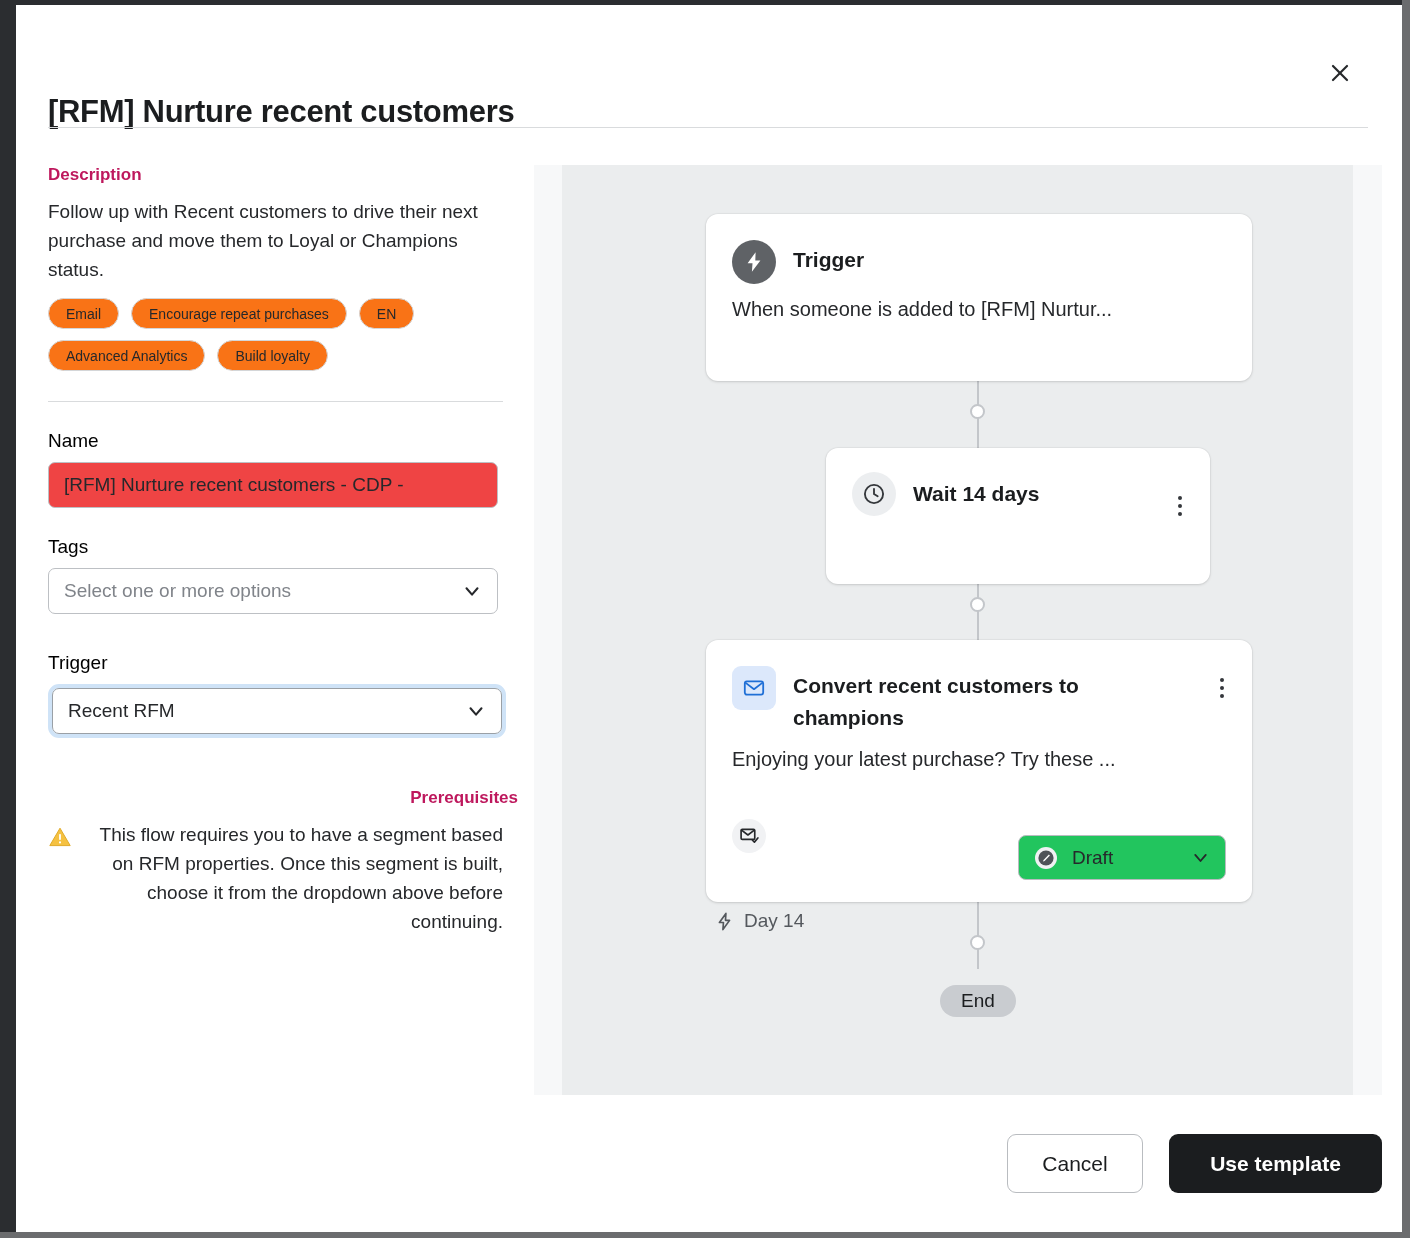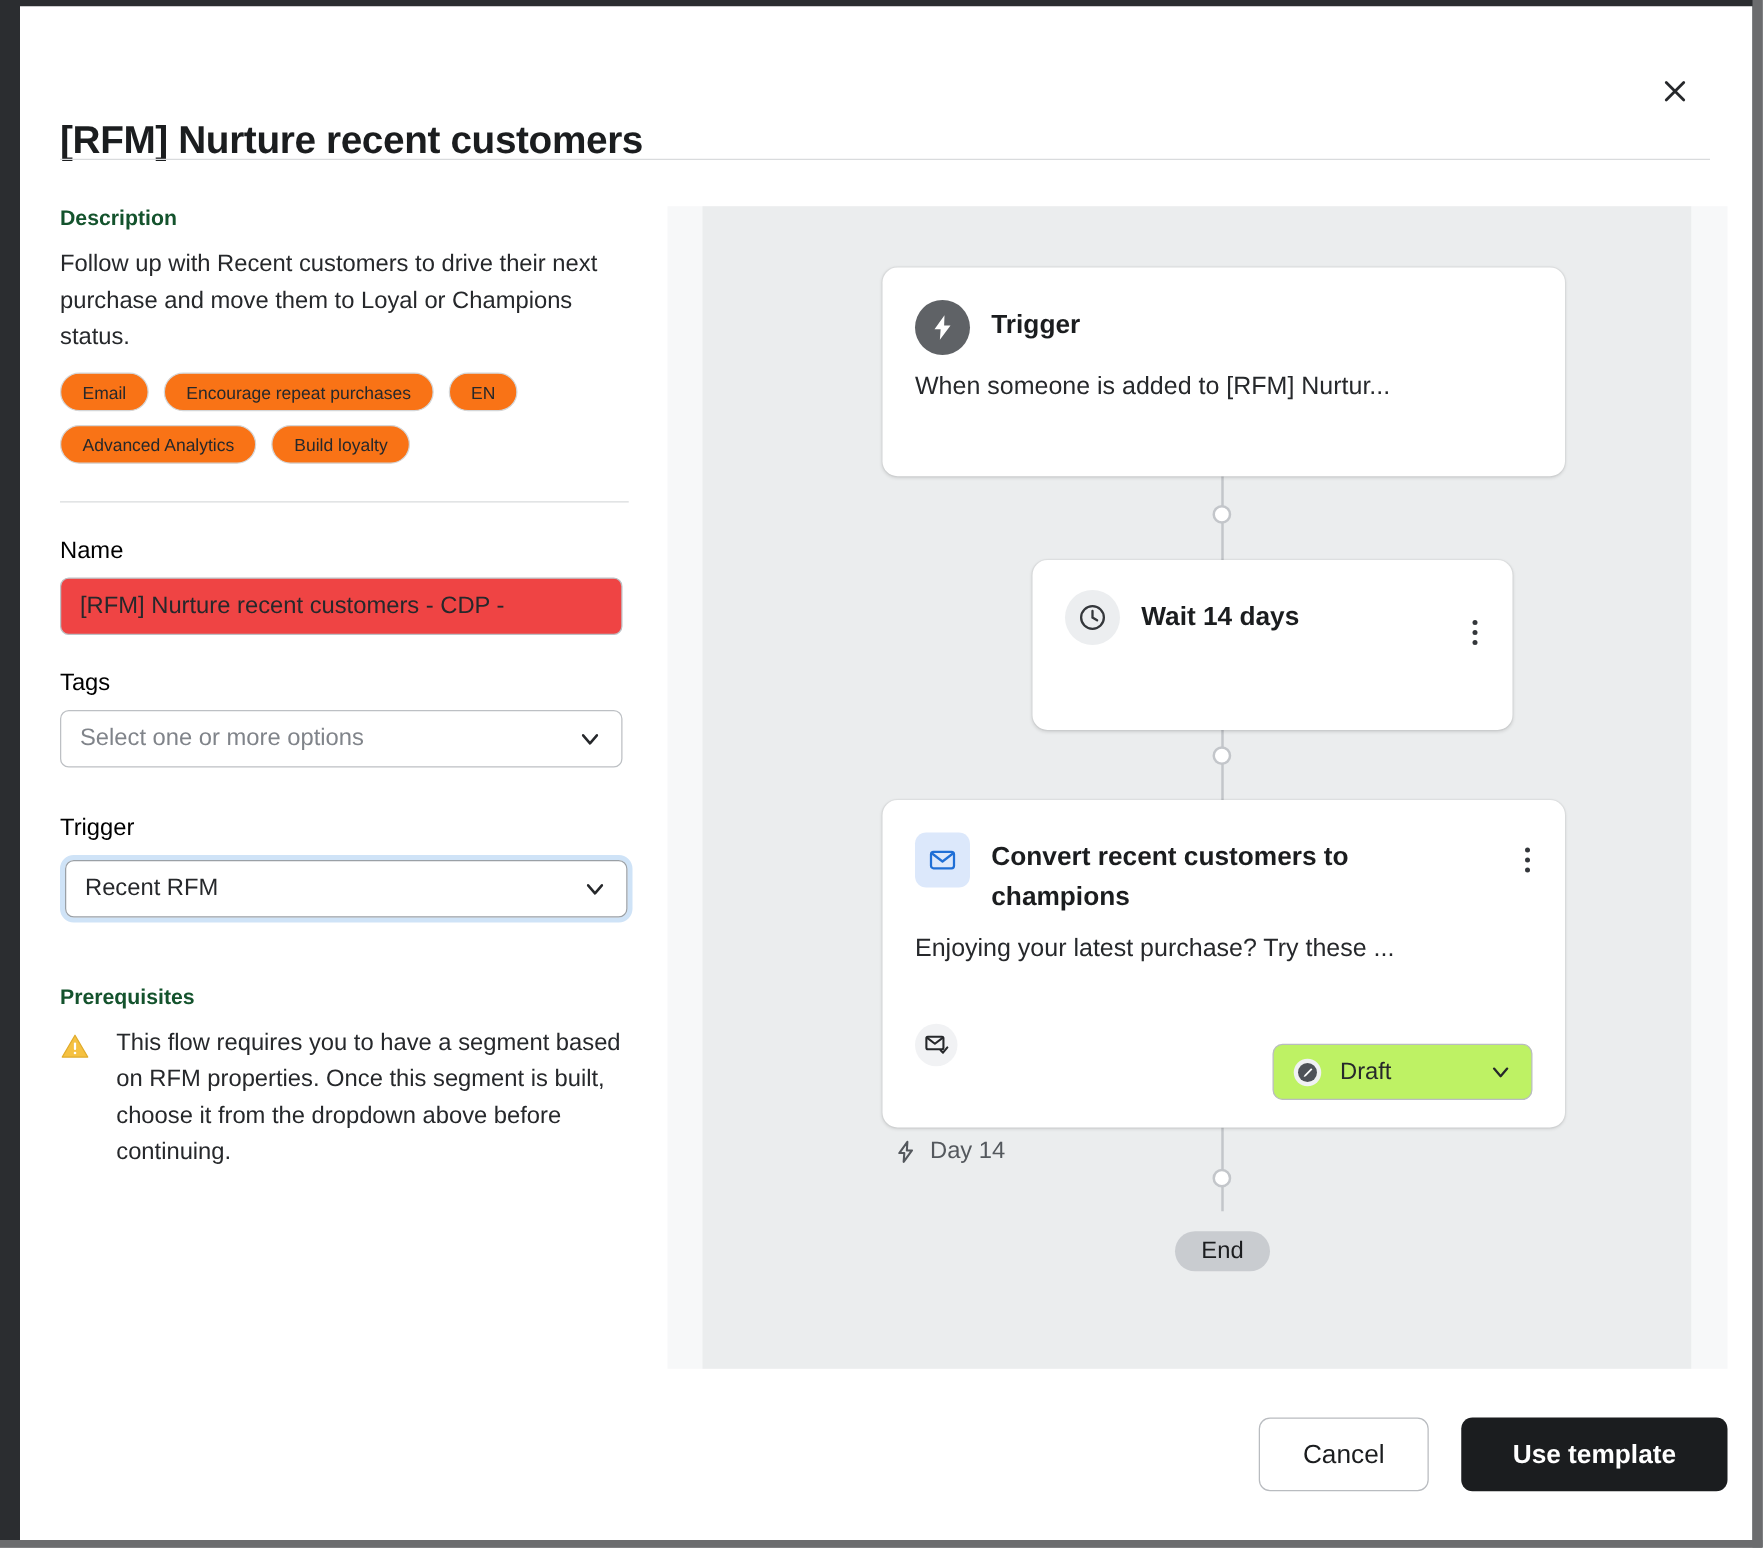--- a/index.html
+++ b/index.html
@@ -79,7 +79,7 @@
   .section-label {
     font-size: 17px;
     font-weight: 700;
-    color: #14532d;
+    color: #be185d;
     margin: 0 0 12px 0;
   }
   #description-text {

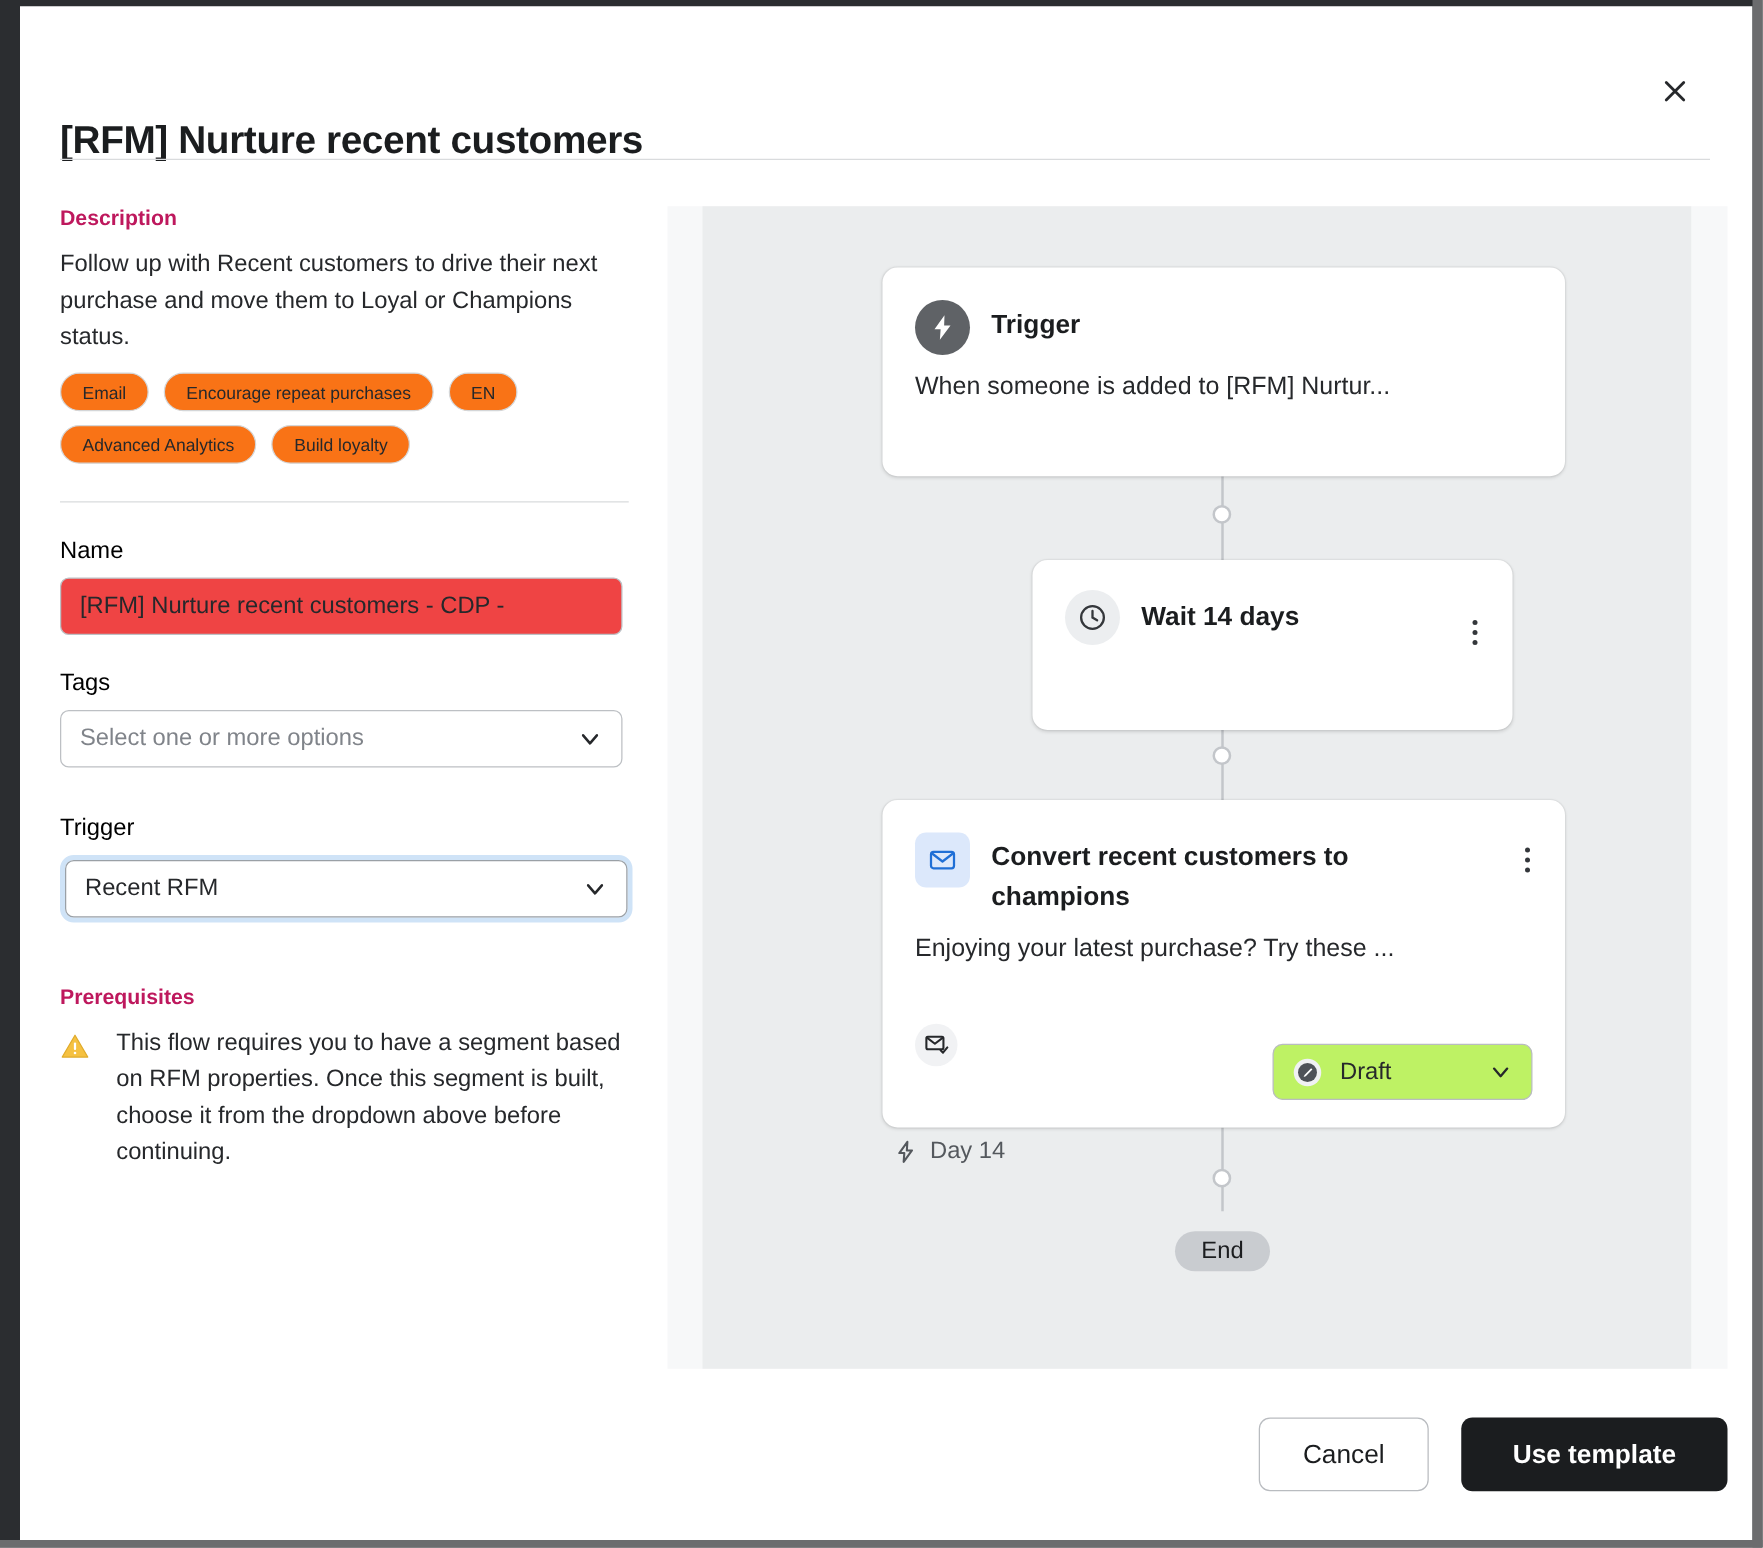--- a/index.html
+++ b/index.html
@@ -161,7 +161,7 @@
     border-color: #9aa0a6;
   }
 
-  #prerequisites-group { margin-top: 50px; }
+  #prerequisites-group { margin-top: 50px; text-align: right; }
   #prereq-row {
     display: flex;
     gap: 21px;

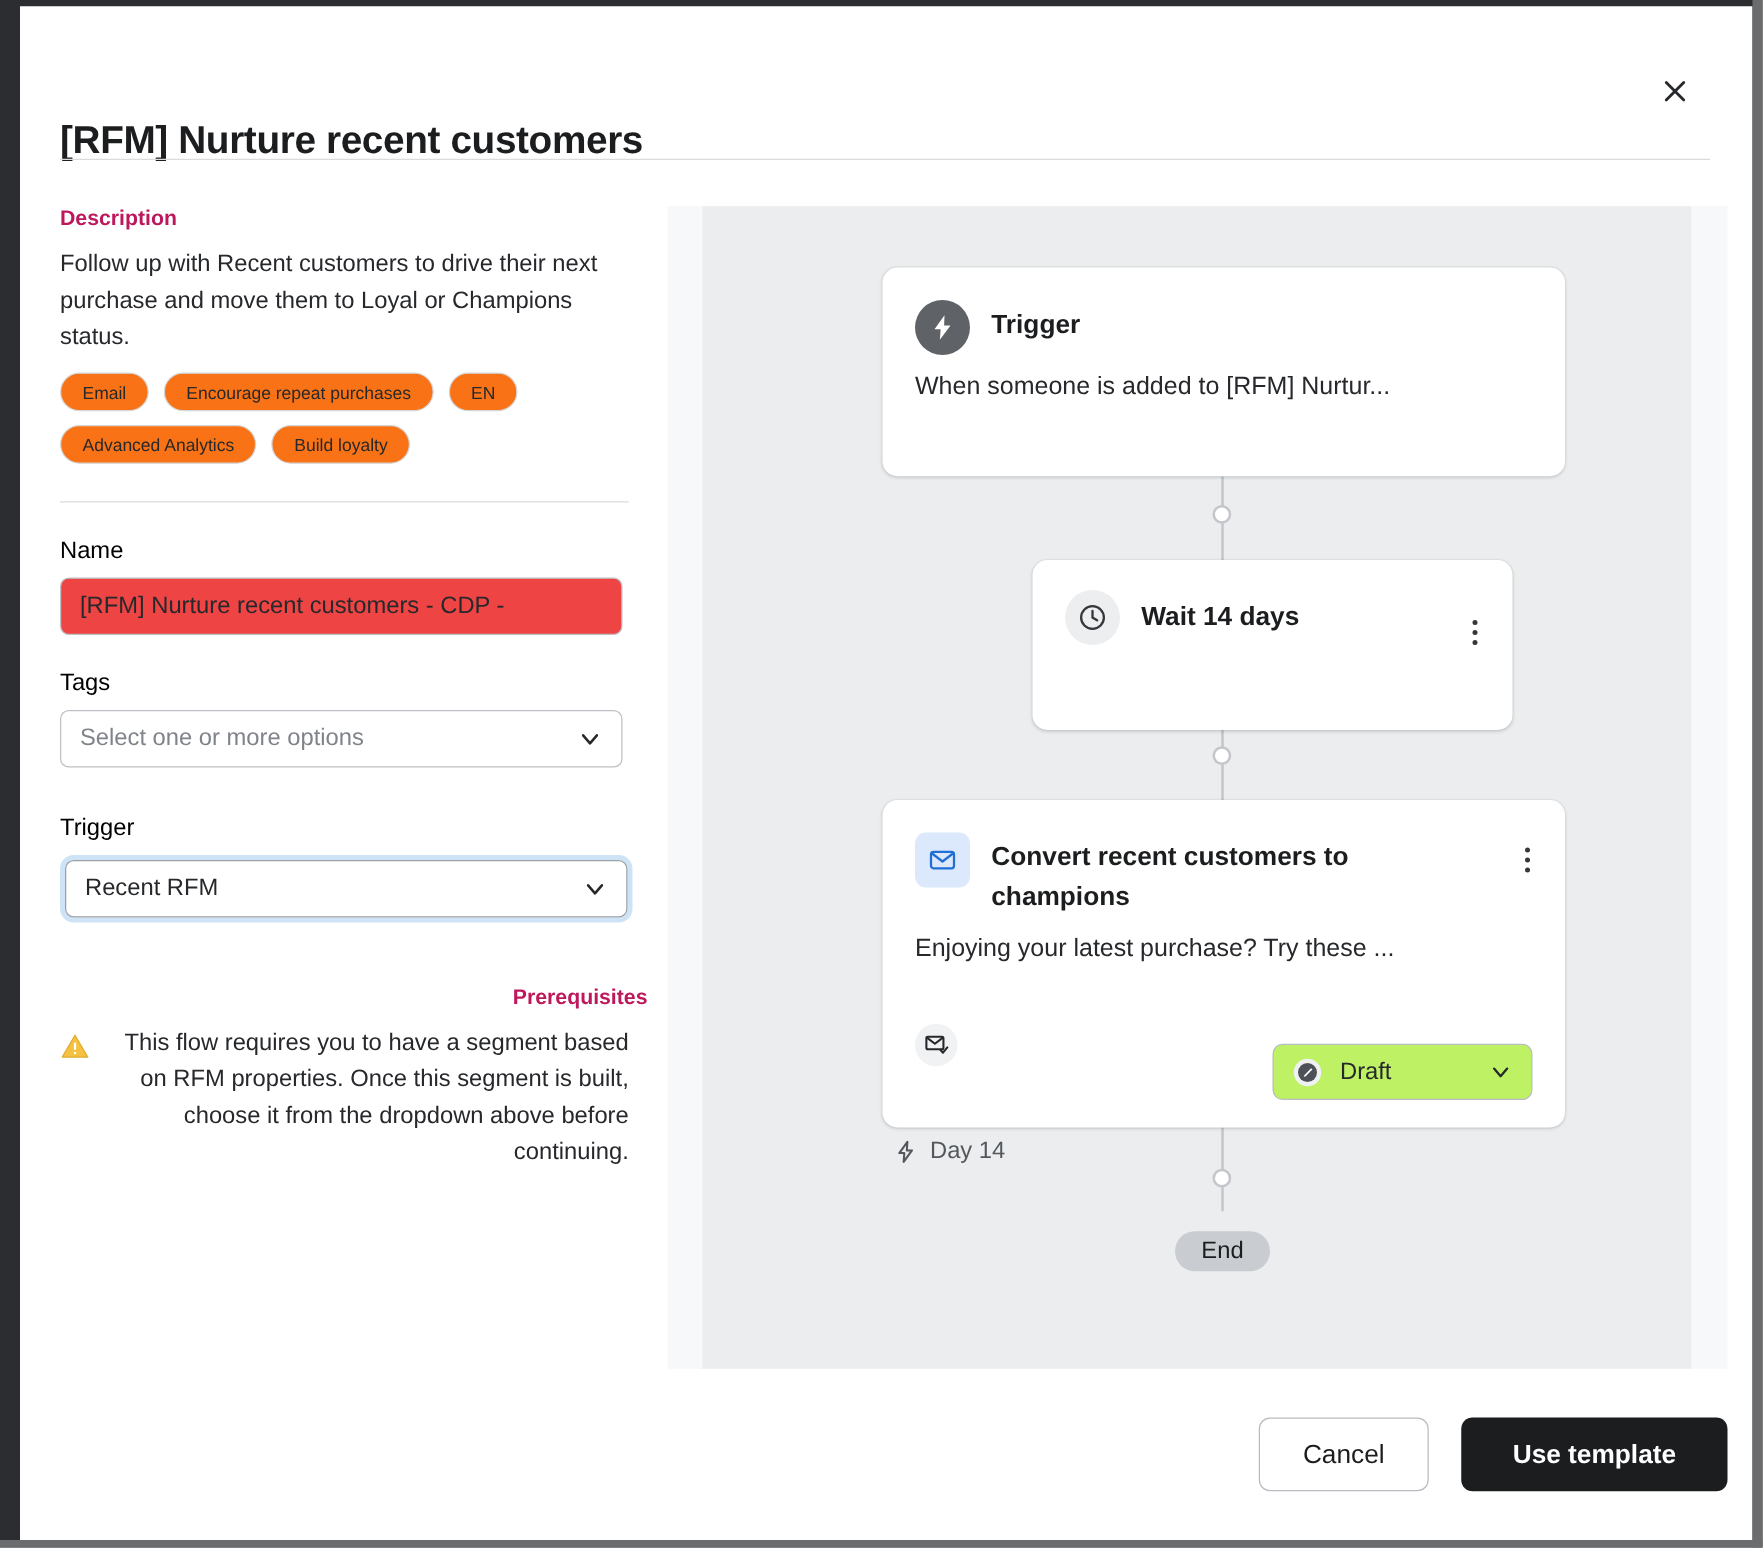--- a/index.html
+++ b/index.html
@@ -260,7 +260,7 @@
     width: 208px; height: 45px;
     border: 1px solid #b9bcc0;
     border-radius: 8px;
-    background: #bef264;
+    background: #22c55e;
     display: flex; align-items: center;
     gap: 13px;
     padding: 0 14px;

